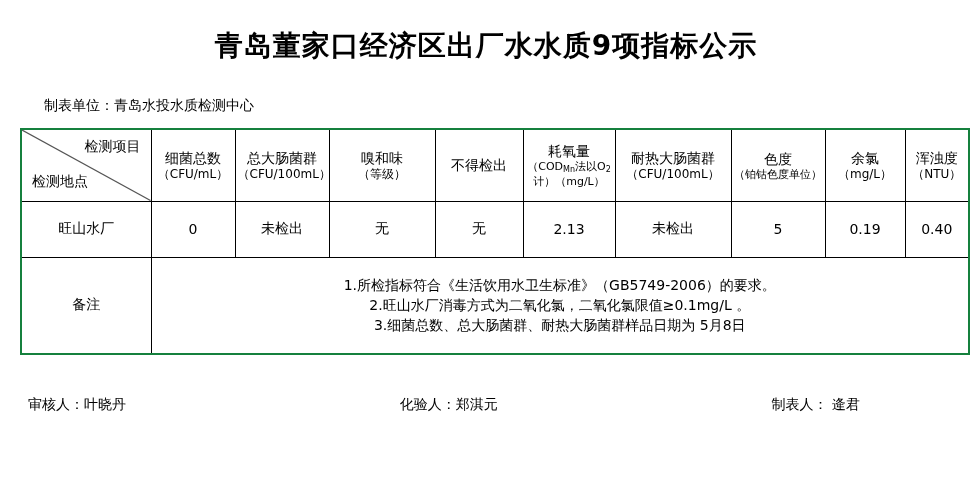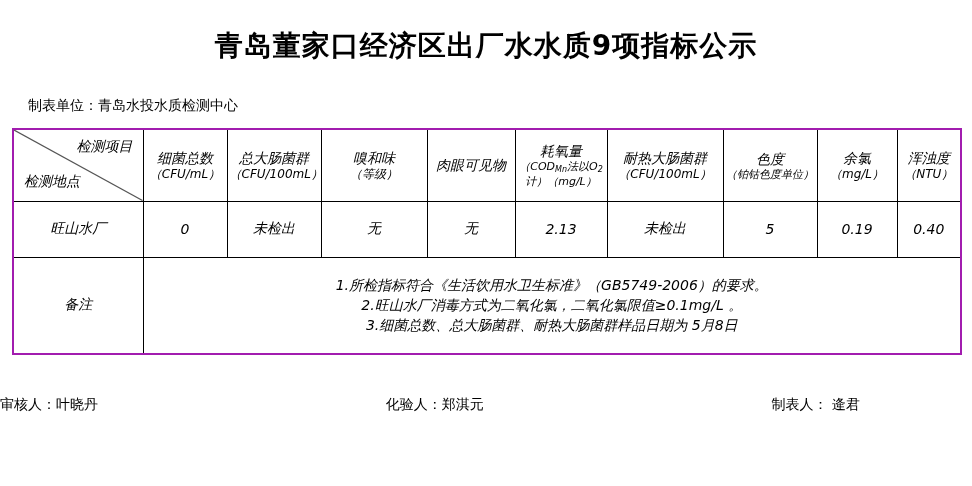--- a/index.html
+++ b/index.html
@@ -21,7 +21,7 @@
 
   .meta-row {
     margin-top: 32px;
-    padding-left: 28px;
+    padding-left: 44px;
     padding-right: 42px;
     display: flex;
     justify-content: space-between;

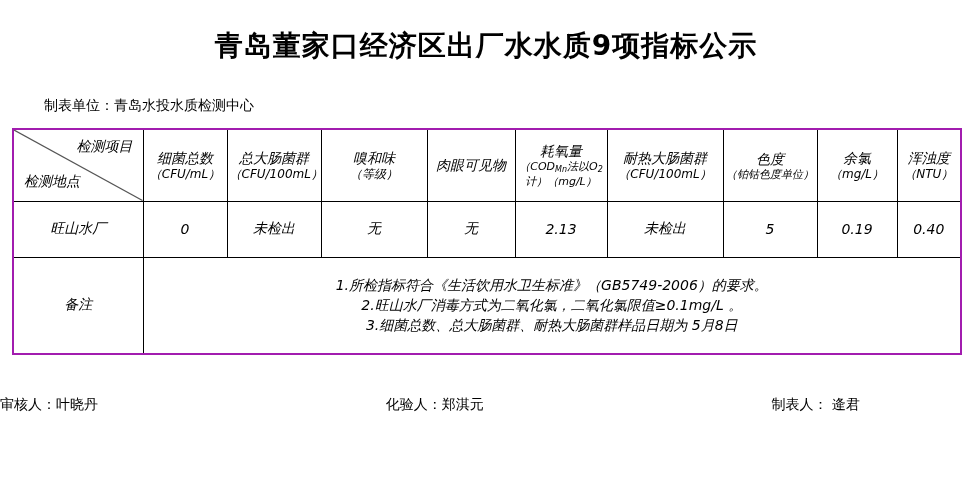--- a/index.html
+++ b/index.html
@@ -32,9 +32,8 @@
     border-collapse: collapse;
     table-layout: fixed;
     width: 948px;
-    margin: 13px 0 0 12px;
-    border: 2px solid #a21caf;
-    font-style: italic;
+    margin: 13px 0 0 20px;
+    border: 2px solid #15803d;
   }
   table.report th, table.report td {
     border: 1px solid #000;

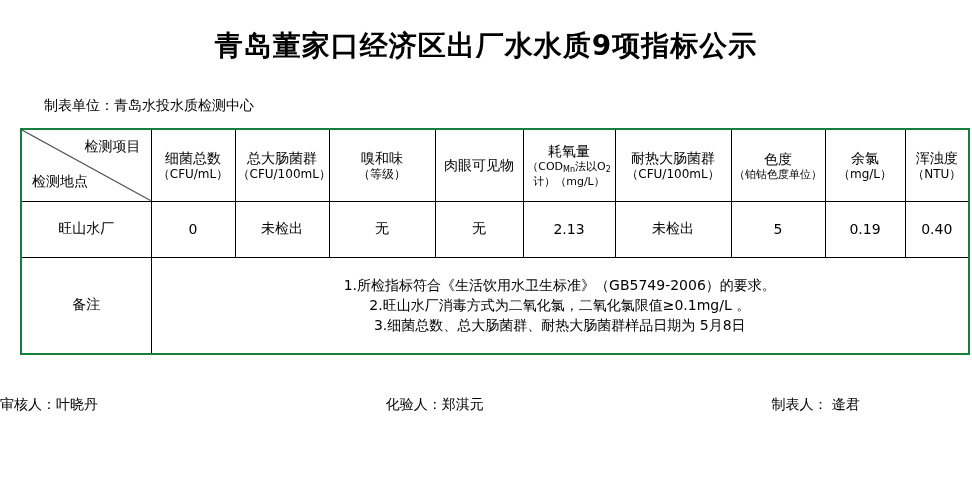--- a/index.html
+++ b/index.html
@@ -130,7 +130,7 @@
         <div class="unit">（等级）</div>
       </th>
       <th>
-        <div class="col-name">肉眼可见物</div>
+        <div class="col-name">不得检出</div>
         <div class="unit"></div>
       </th>
       <th>

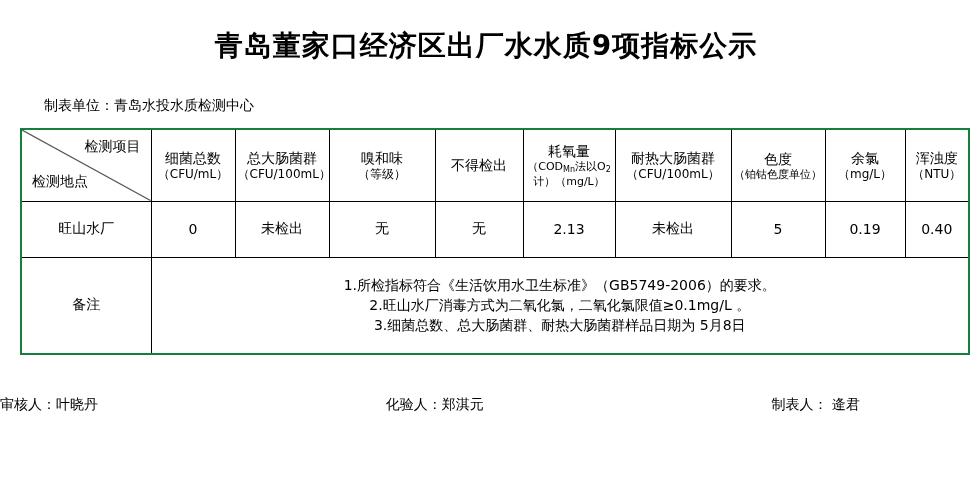--- a/index.html
+++ b/index.html
@@ -76,6 +76,7 @@
 
   .footer-row {
     margin-top: 41px;
+    padding-left: 28px;
     padding-right: 112px;
     display: flex;
     justify-content: space-between;

